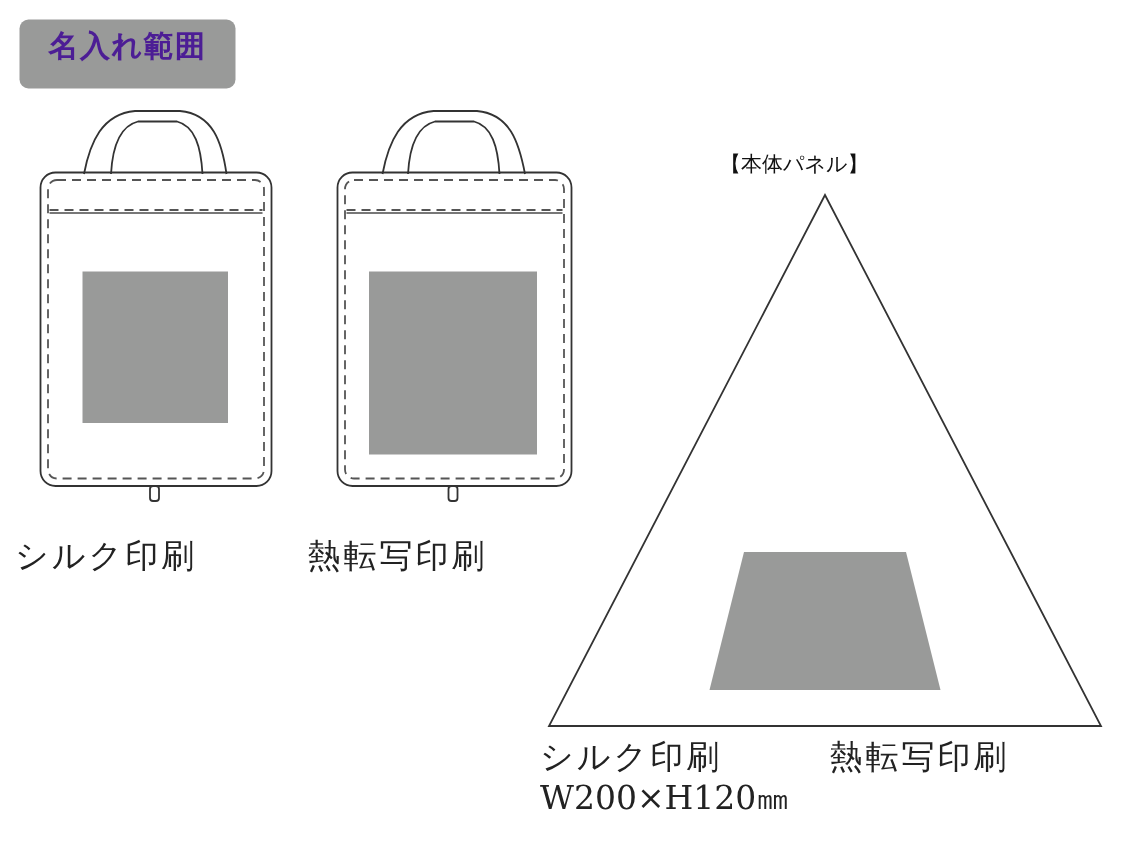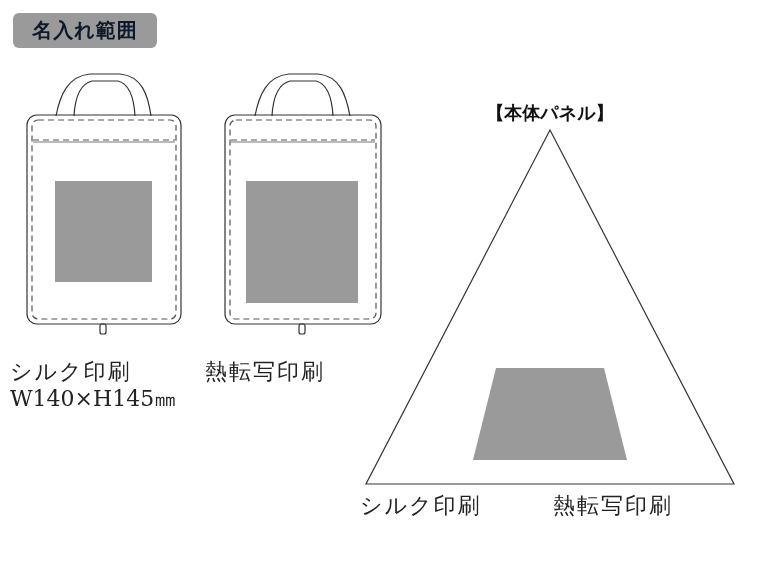--- a/index.html
+++ b/index.html
@@ -5,8 +5,8 @@
     html, body { margin: 0; padding: 0; background: #ffffff; }
     body { width: 760px; height: 570px; position: relative; overflow: hidden;
            font-family: "DejaVu Serif", "Liberation Serif", serif; color: #222; }
-    .badge { position: absolute; left: 13px; top: 13px; width: 144px; height: 35px;
-             background: #999a99; border-radius: 6px; color: #0f172a;
+    .badge { position: absolute; left: 13px; top: 13px; width: 144px; height: 46px;
+             background: #999a99; border-radius: 6px; color: #4c1d95;
              font-family: "DejaVu Sans", "Liberation Sans", sans-serif; font-weight: bold;
              font-size: 20px; line-height: 35px; text-align: center; letter-spacing: 1px; }
     svg.drawing { position: absolute; left: 0; top: 0; }

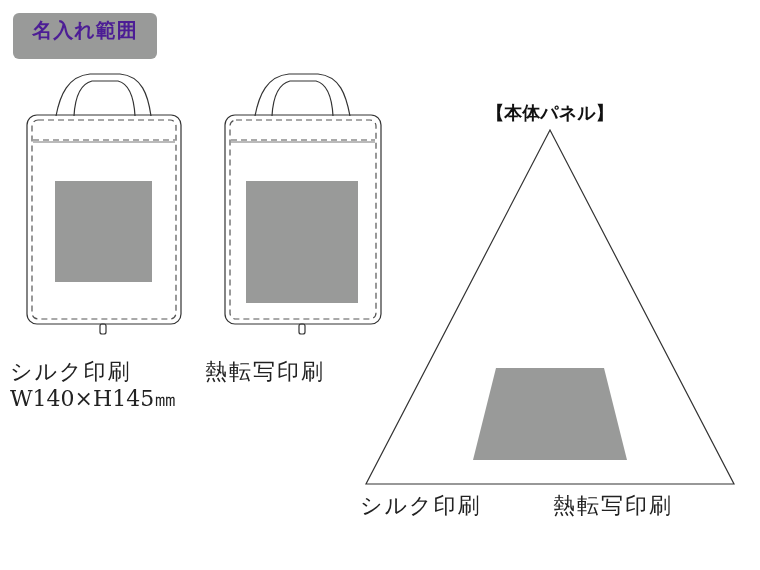--- a/index.html
+++ b/index.html
@@ -13,9 +13,9 @@
     .label { position: absolute; text-align: left; font-size: 22px; line-height: 27px; white-space: nowrap; }
     .label .name { display: block; letter-spacing: 2px; }
     .label .dim { display: block; letter-spacing: 0px; }
-    .panel-title { position: absolute; left: 480px; top: 101px; width: 140px; text-align: center;
-                   font-family: "DejaVu Sans", "Liberation Sans", sans-serif; font-weight: bold;
-                   font-size: 18px; color: #111; }
+    .panel-title { position: absolute; left: 480px; top: 101px; width: 140px; 
+                   font-family: "DejaVu Sans", "Liberation Sans", sans-serif; font-weight: normal;
+                   font-size: 14px; color: #111; }
   </style>
 </head>
 <body>

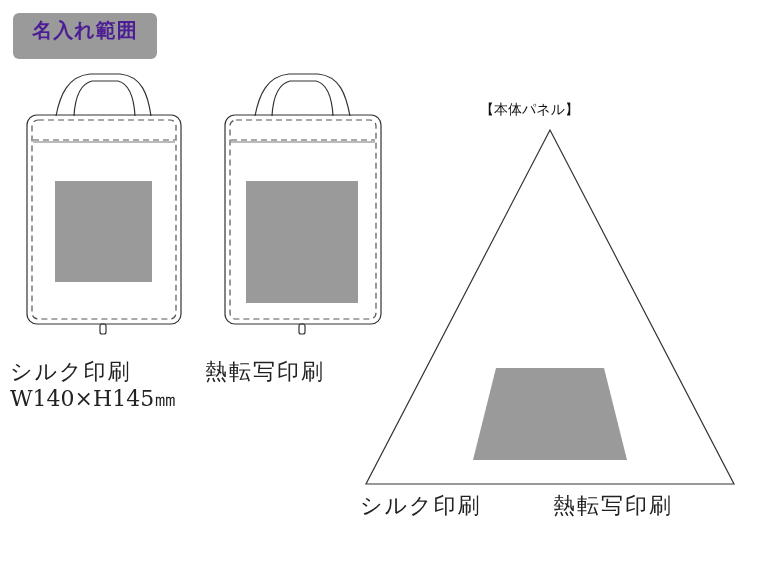--- a/index.html
+++ b/index.html
@@ -54,7 +54,6 @@
 
 <div class="label" style="left:10px; top:358px; width:200px;">
   <span class="name">シルク印刷</span>
-  <span class="dim">W140×H145㎜</span>
 </div>
 
 <div class="label" style="left:205px; top:358px; width:195px;">

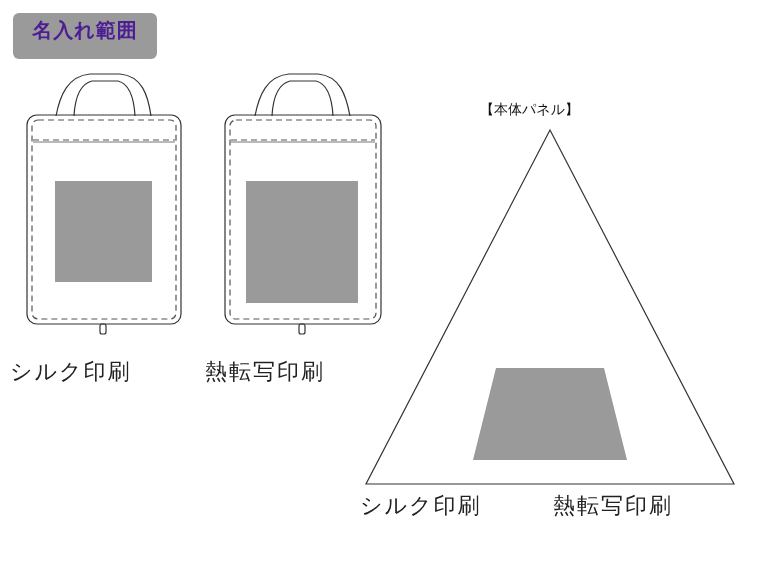--- a/index.html
+++ b/index.html
@@ -64,6 +64,7 @@
 
 <div class="label" style="left:360px; top:492px; width:195px;">
   <span class="name">シルク印刷</span>
+  <span class="dim">W200×H120㎜</span>
 </div>
 
 <div class="label" style="left:553px; top:492px; width:195px;">

